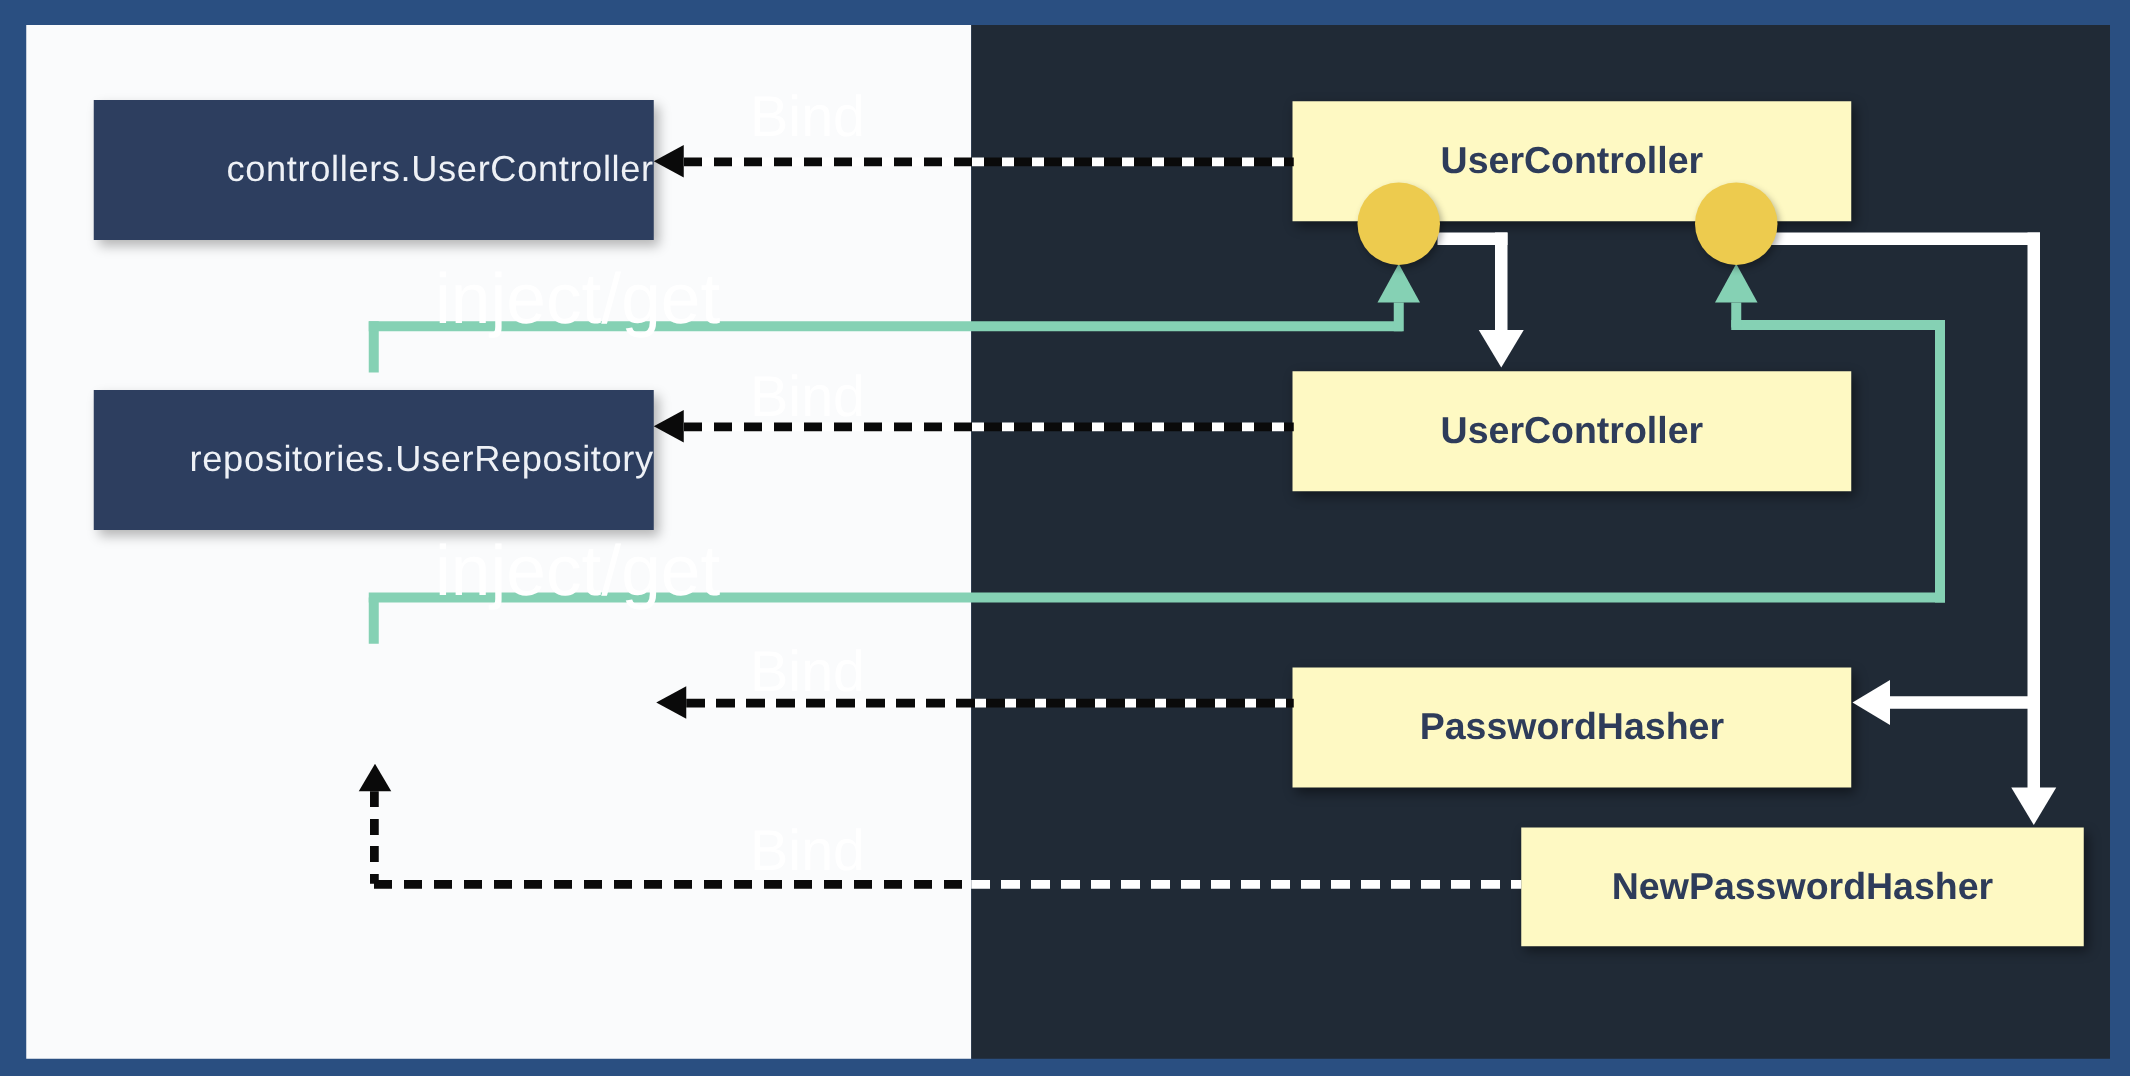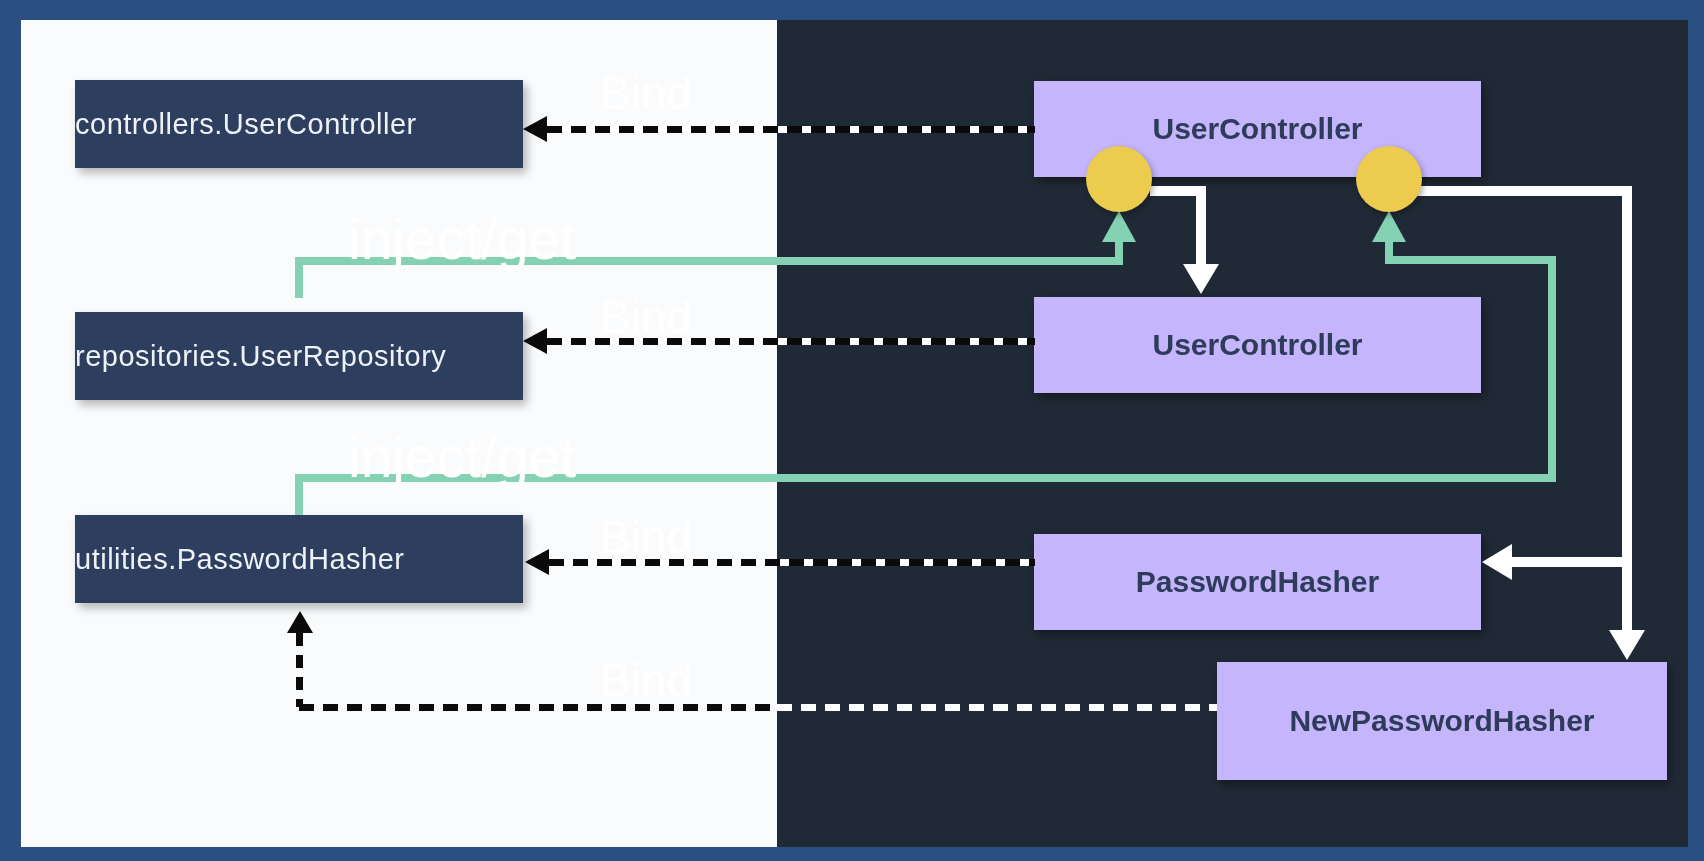--- a/index.html
+++ b/index.html
@@ -16,10 +16,10 @@
 
   
   .lbox{
-    position:absolute;left:75px;width:448px;height:88px;
+    position:absolute;left:75px;width:448px;height:112px;
     background:var(--box-navy,#2d3e5f);
     color:var(--box-navy-text,#eef1f6);
-    display:flex;align-items:center;justify-content:flex-start;
+    display:flex;align-items:center;justify-content:flex-end;
     font-size:29px;font-weight:400;letter-spacing:.5px;
     box-shadow:4px 5px 9px rgba(0,0,0,.28);
     z-index:3;

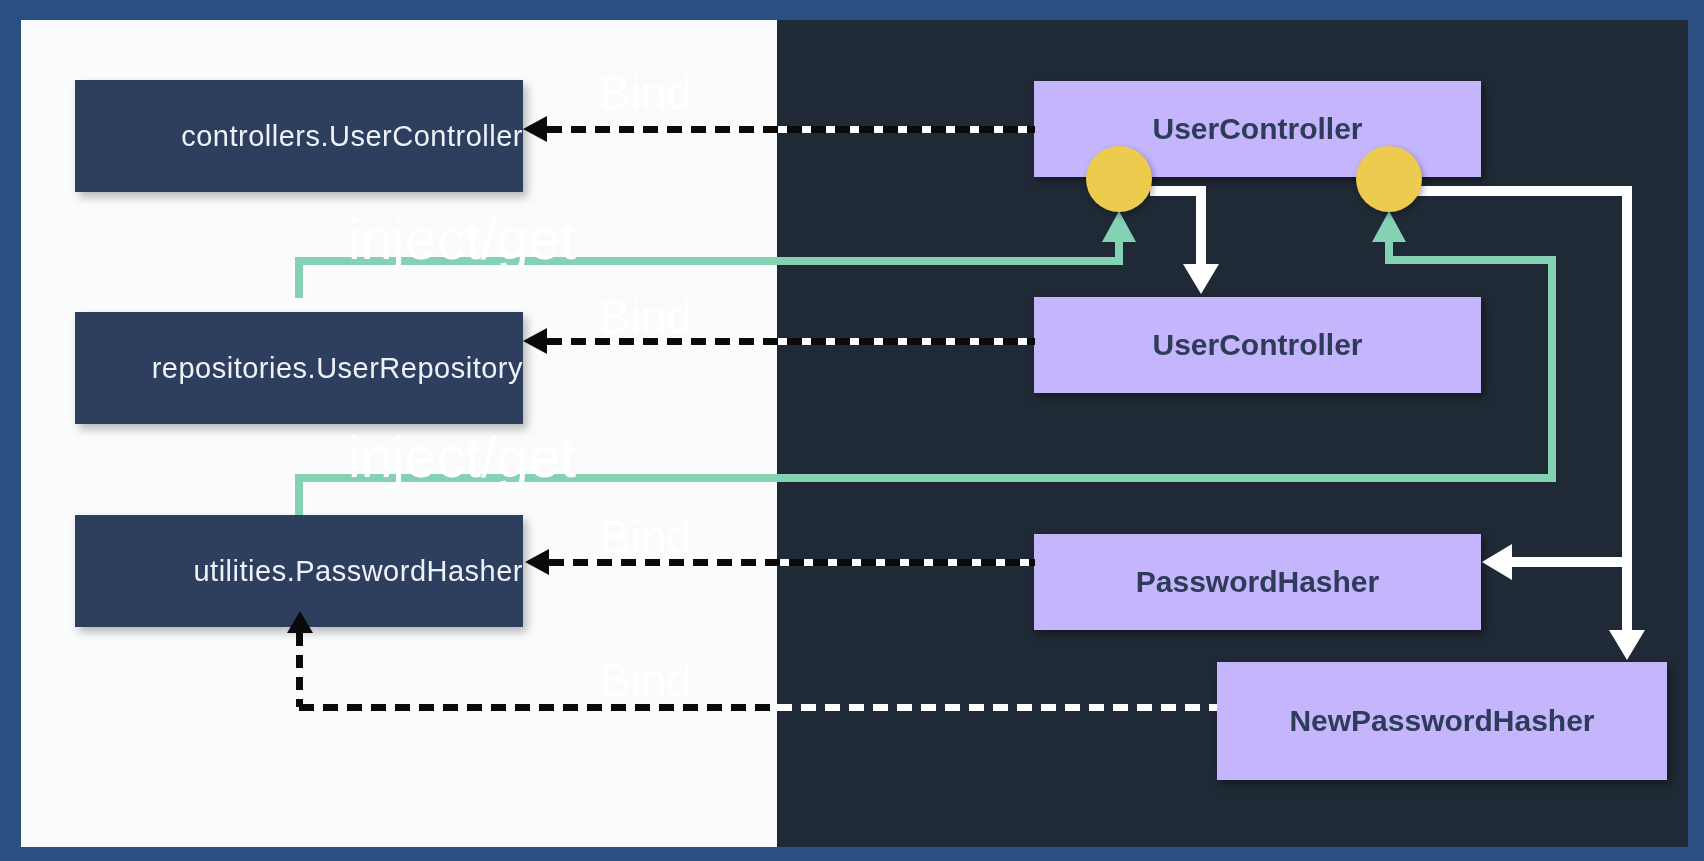--- a/index.html
+++ b/index.html
@@ -26,7 +26,7 @@
   }
   .rbox{
     position:absolute;left:1034px;width:447px;height:96px;
-    background:#c4b5fd;
+    background:#fef9c3;
     color:var(--right-box-text,#2e3c5a);
     display:flex;align-items:center;justify-content:center;
     font-size:30px;font-weight:700;

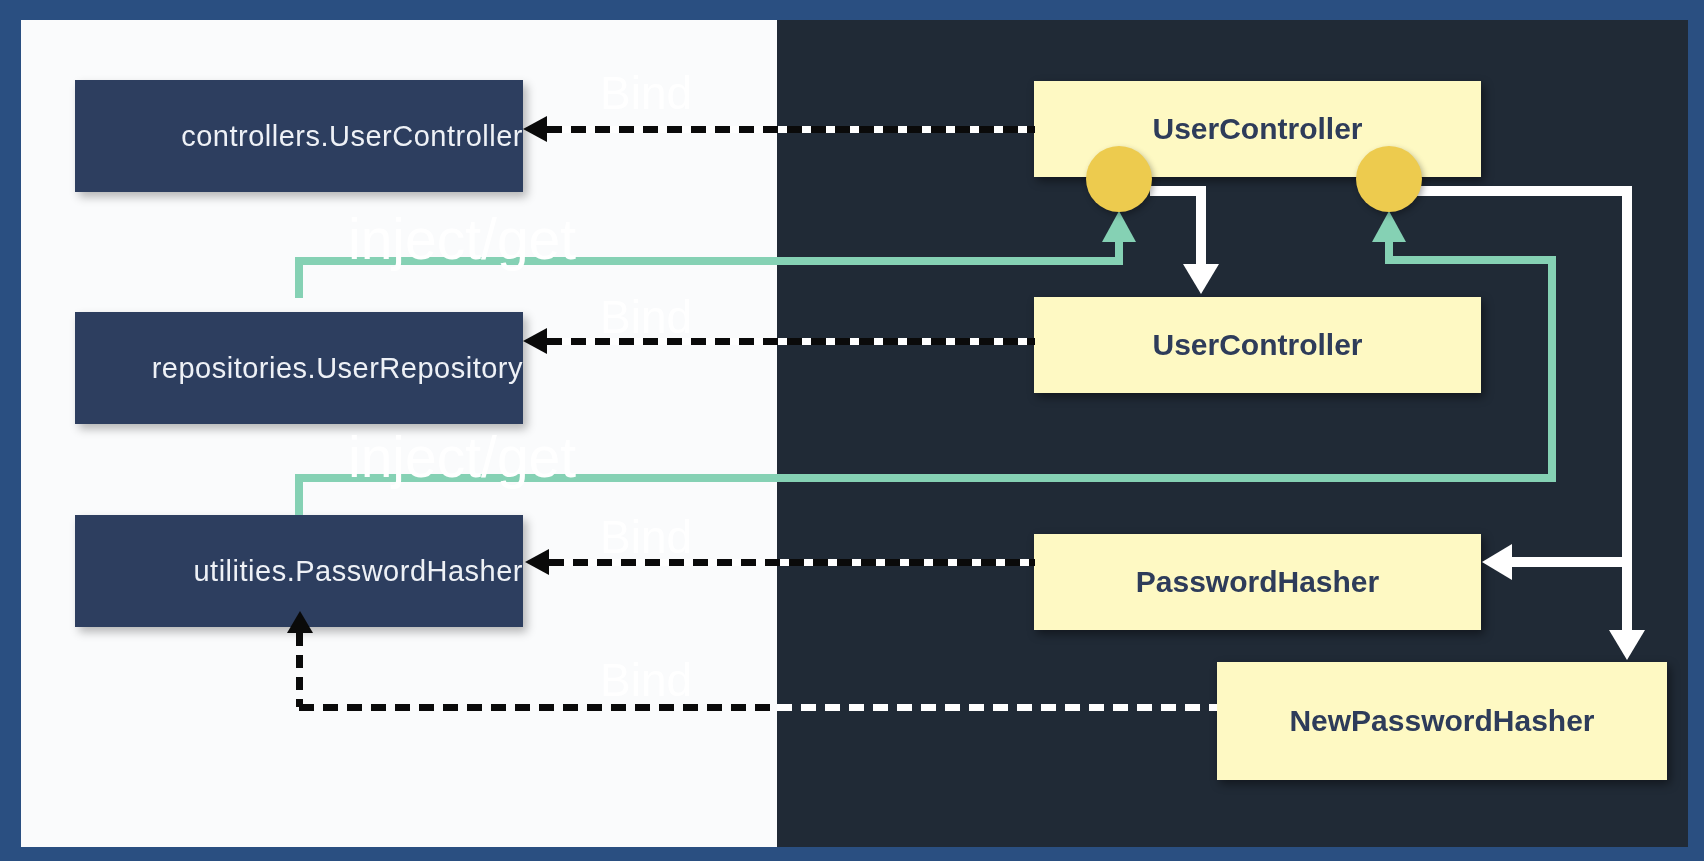--- a/index.html
+++ b/index.html
@@ -127,9 +127,6 @@
   <div class="lbox" style="top:312px">
     <span>repositories.UserRepository</span>
   </div>
-  <div class="lbox" style="top:515px">
-    <span>utilities.PasswordHasher</span>
-  </div>
 
   <div class="rbox" style="top:81px">
     <span>UserController</span>

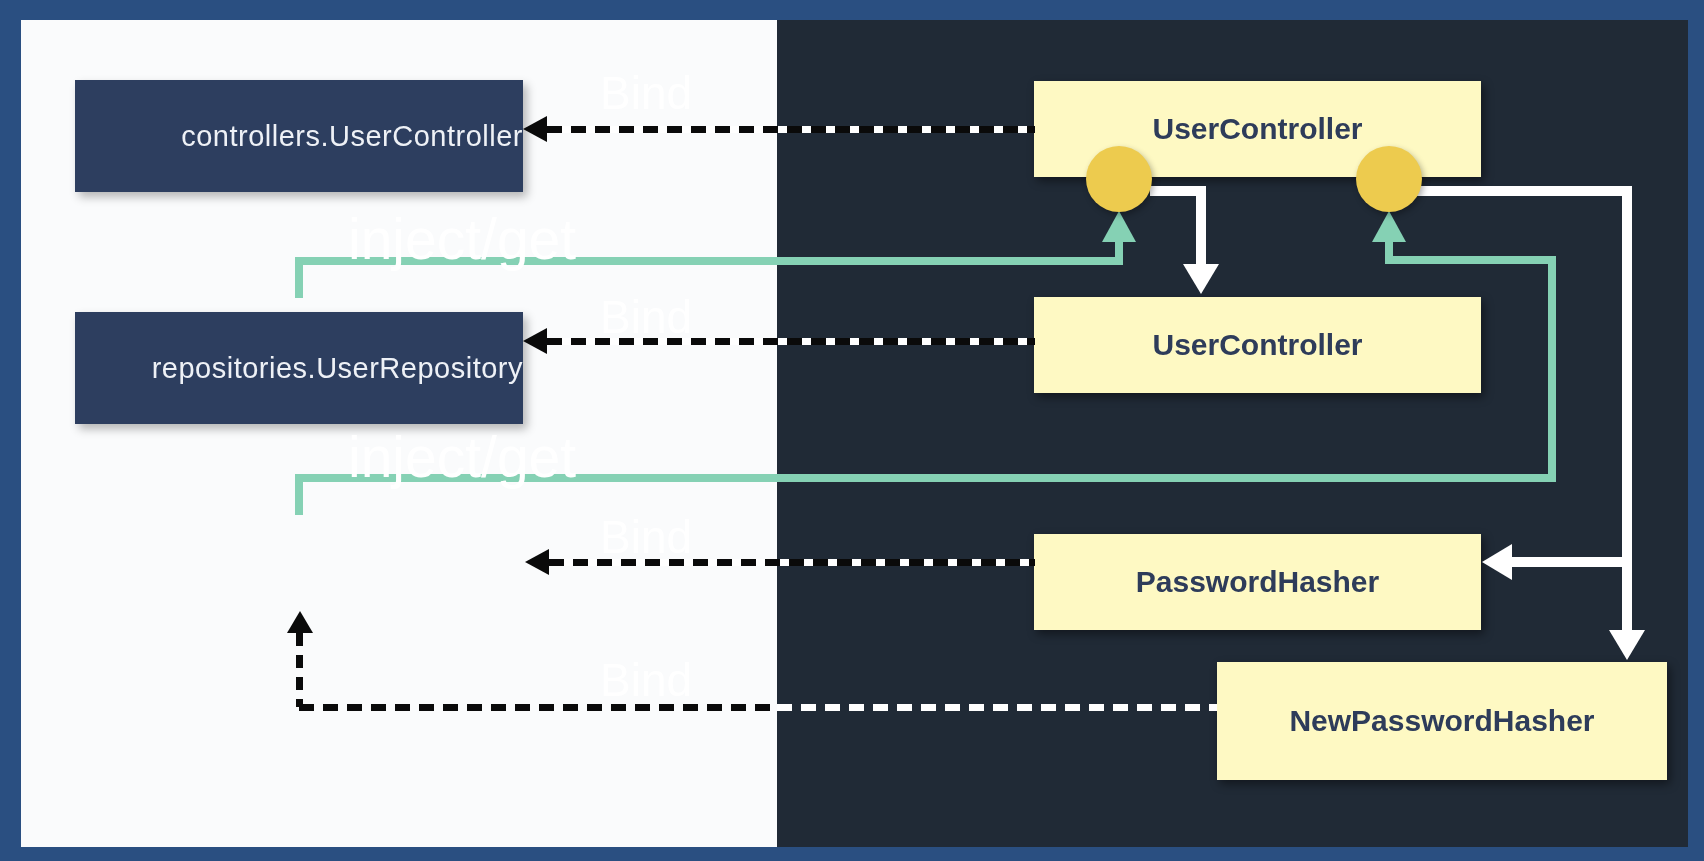--- a/index.html
+++ b/index.html
@@ -33,7 +33,7 @@
     box-shadow:3px 4px 9px rgba(0,0,0,.45);
     z-index:3;
   }
-  #rbox-newpasswordhasher{left:1217px;top:662px;width:450px;height:118px;}
+  #rbox-newpasswordhasher{left:1217px;top:662px;width:450px;height:95px;}
 
   
   .edge-label{

